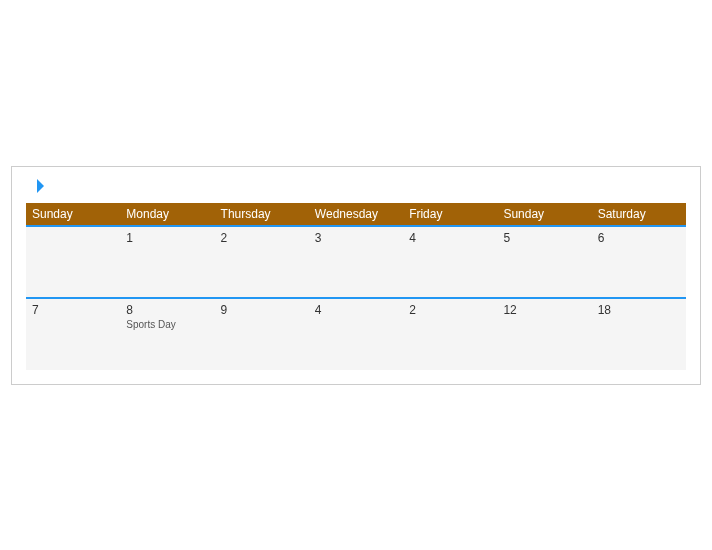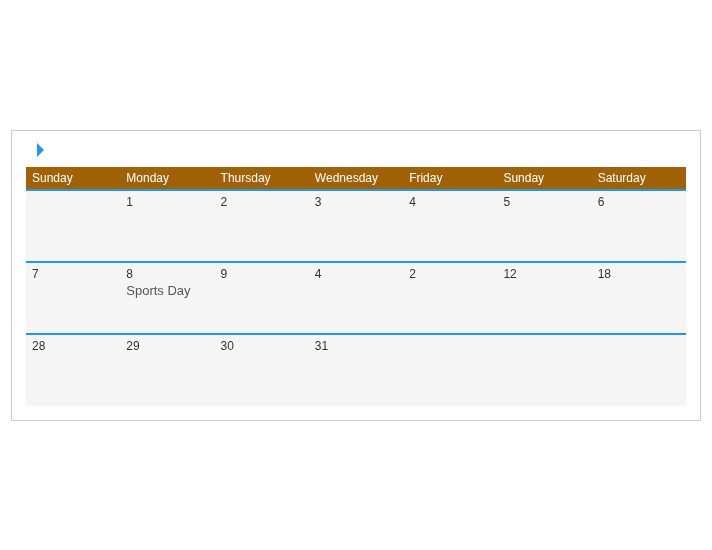--- a/index.html
+++ b/index.html
@@ -86,7 +86,7 @@
       display: block;
     }
     .holiday-label {
-      font-size: 13px;
+      font-size: 10px;
       color: #555;
       display: block;
       margin-top: 2px;

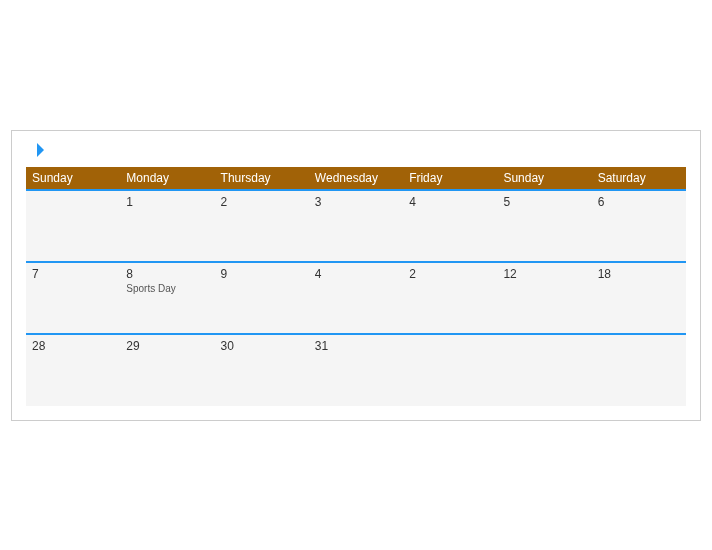--- a/index.html
+++ b/index.html
@@ -174,23 +174,6 @@
             <span class="day-number">18</span>
           </td>
         </tr>
-        <tr>
-          <td>
-            <span class="day-number">28</span>
-          </td>
-          <td>
-            <span class="day-number">29</span>
-          </td>
-          <td>
-            <span class="day-number">30</span>
-          </td>
-          <td>
-            <span class="day-number">31</span>
-          </td>
-          <td class="empty"></td>
-          <td class="empty"></td>
-          <td class="empty"></td>
-        </tr>
       </tbody>
   </table>
 </div>

